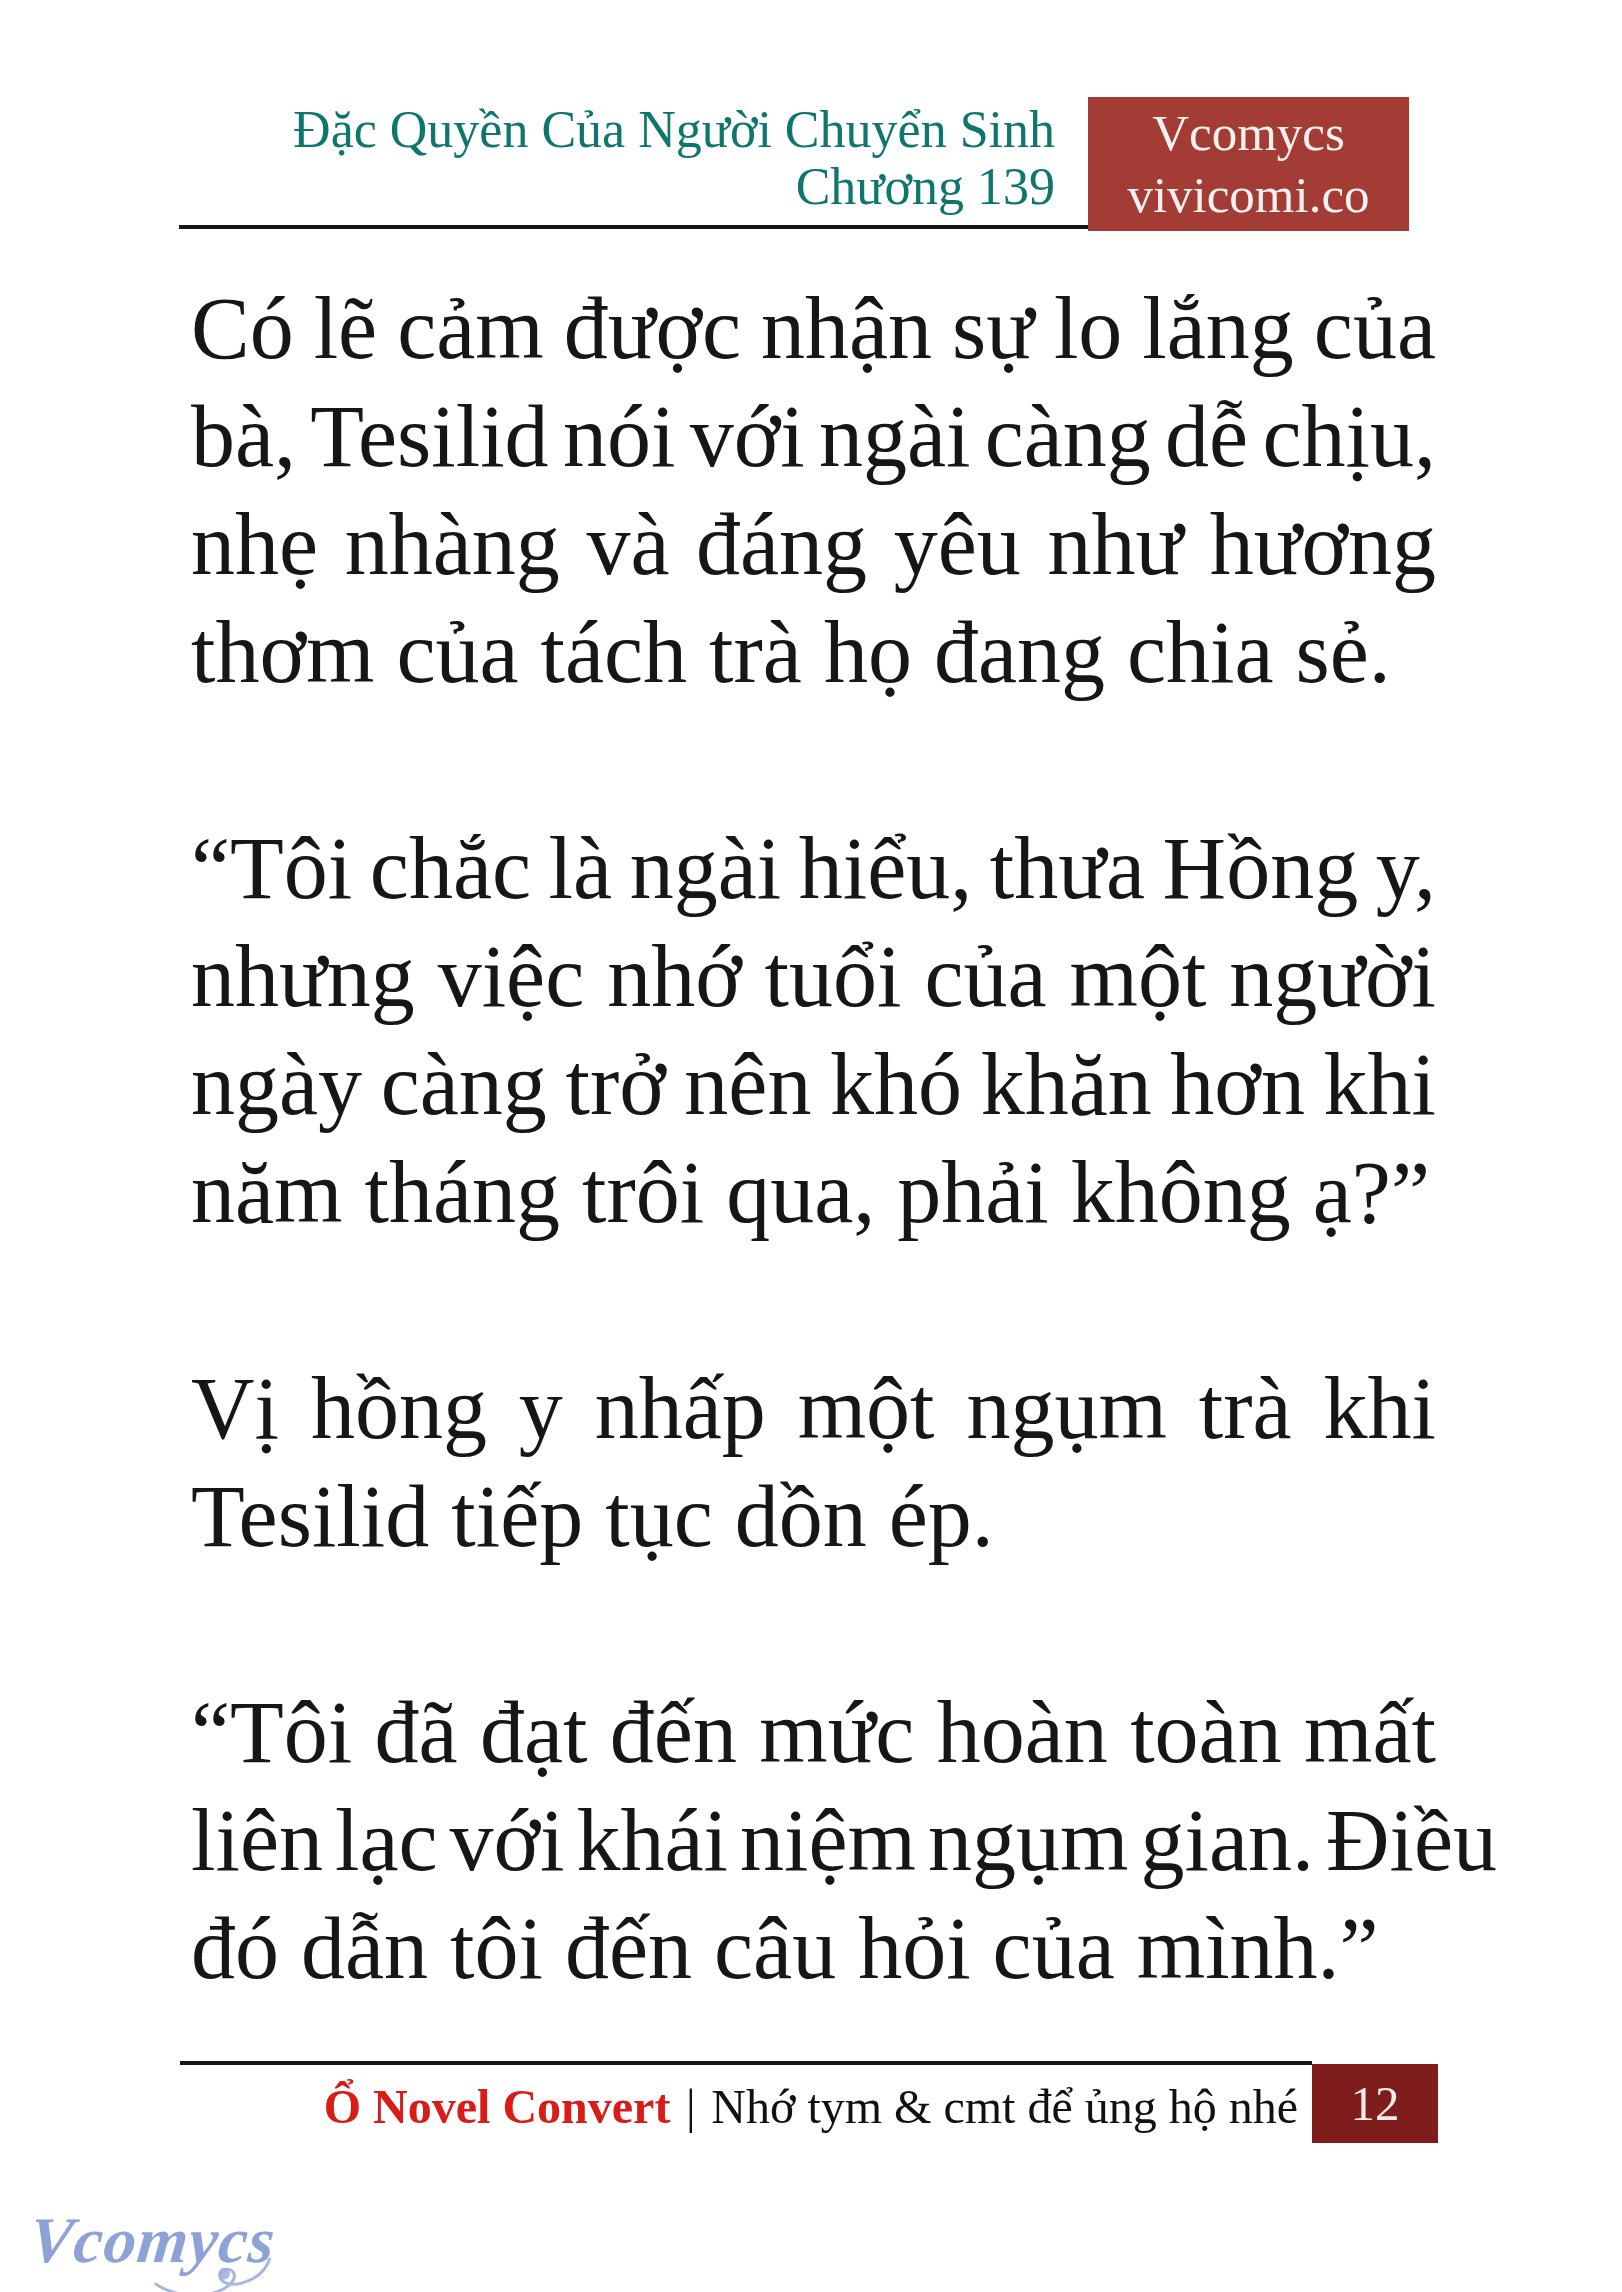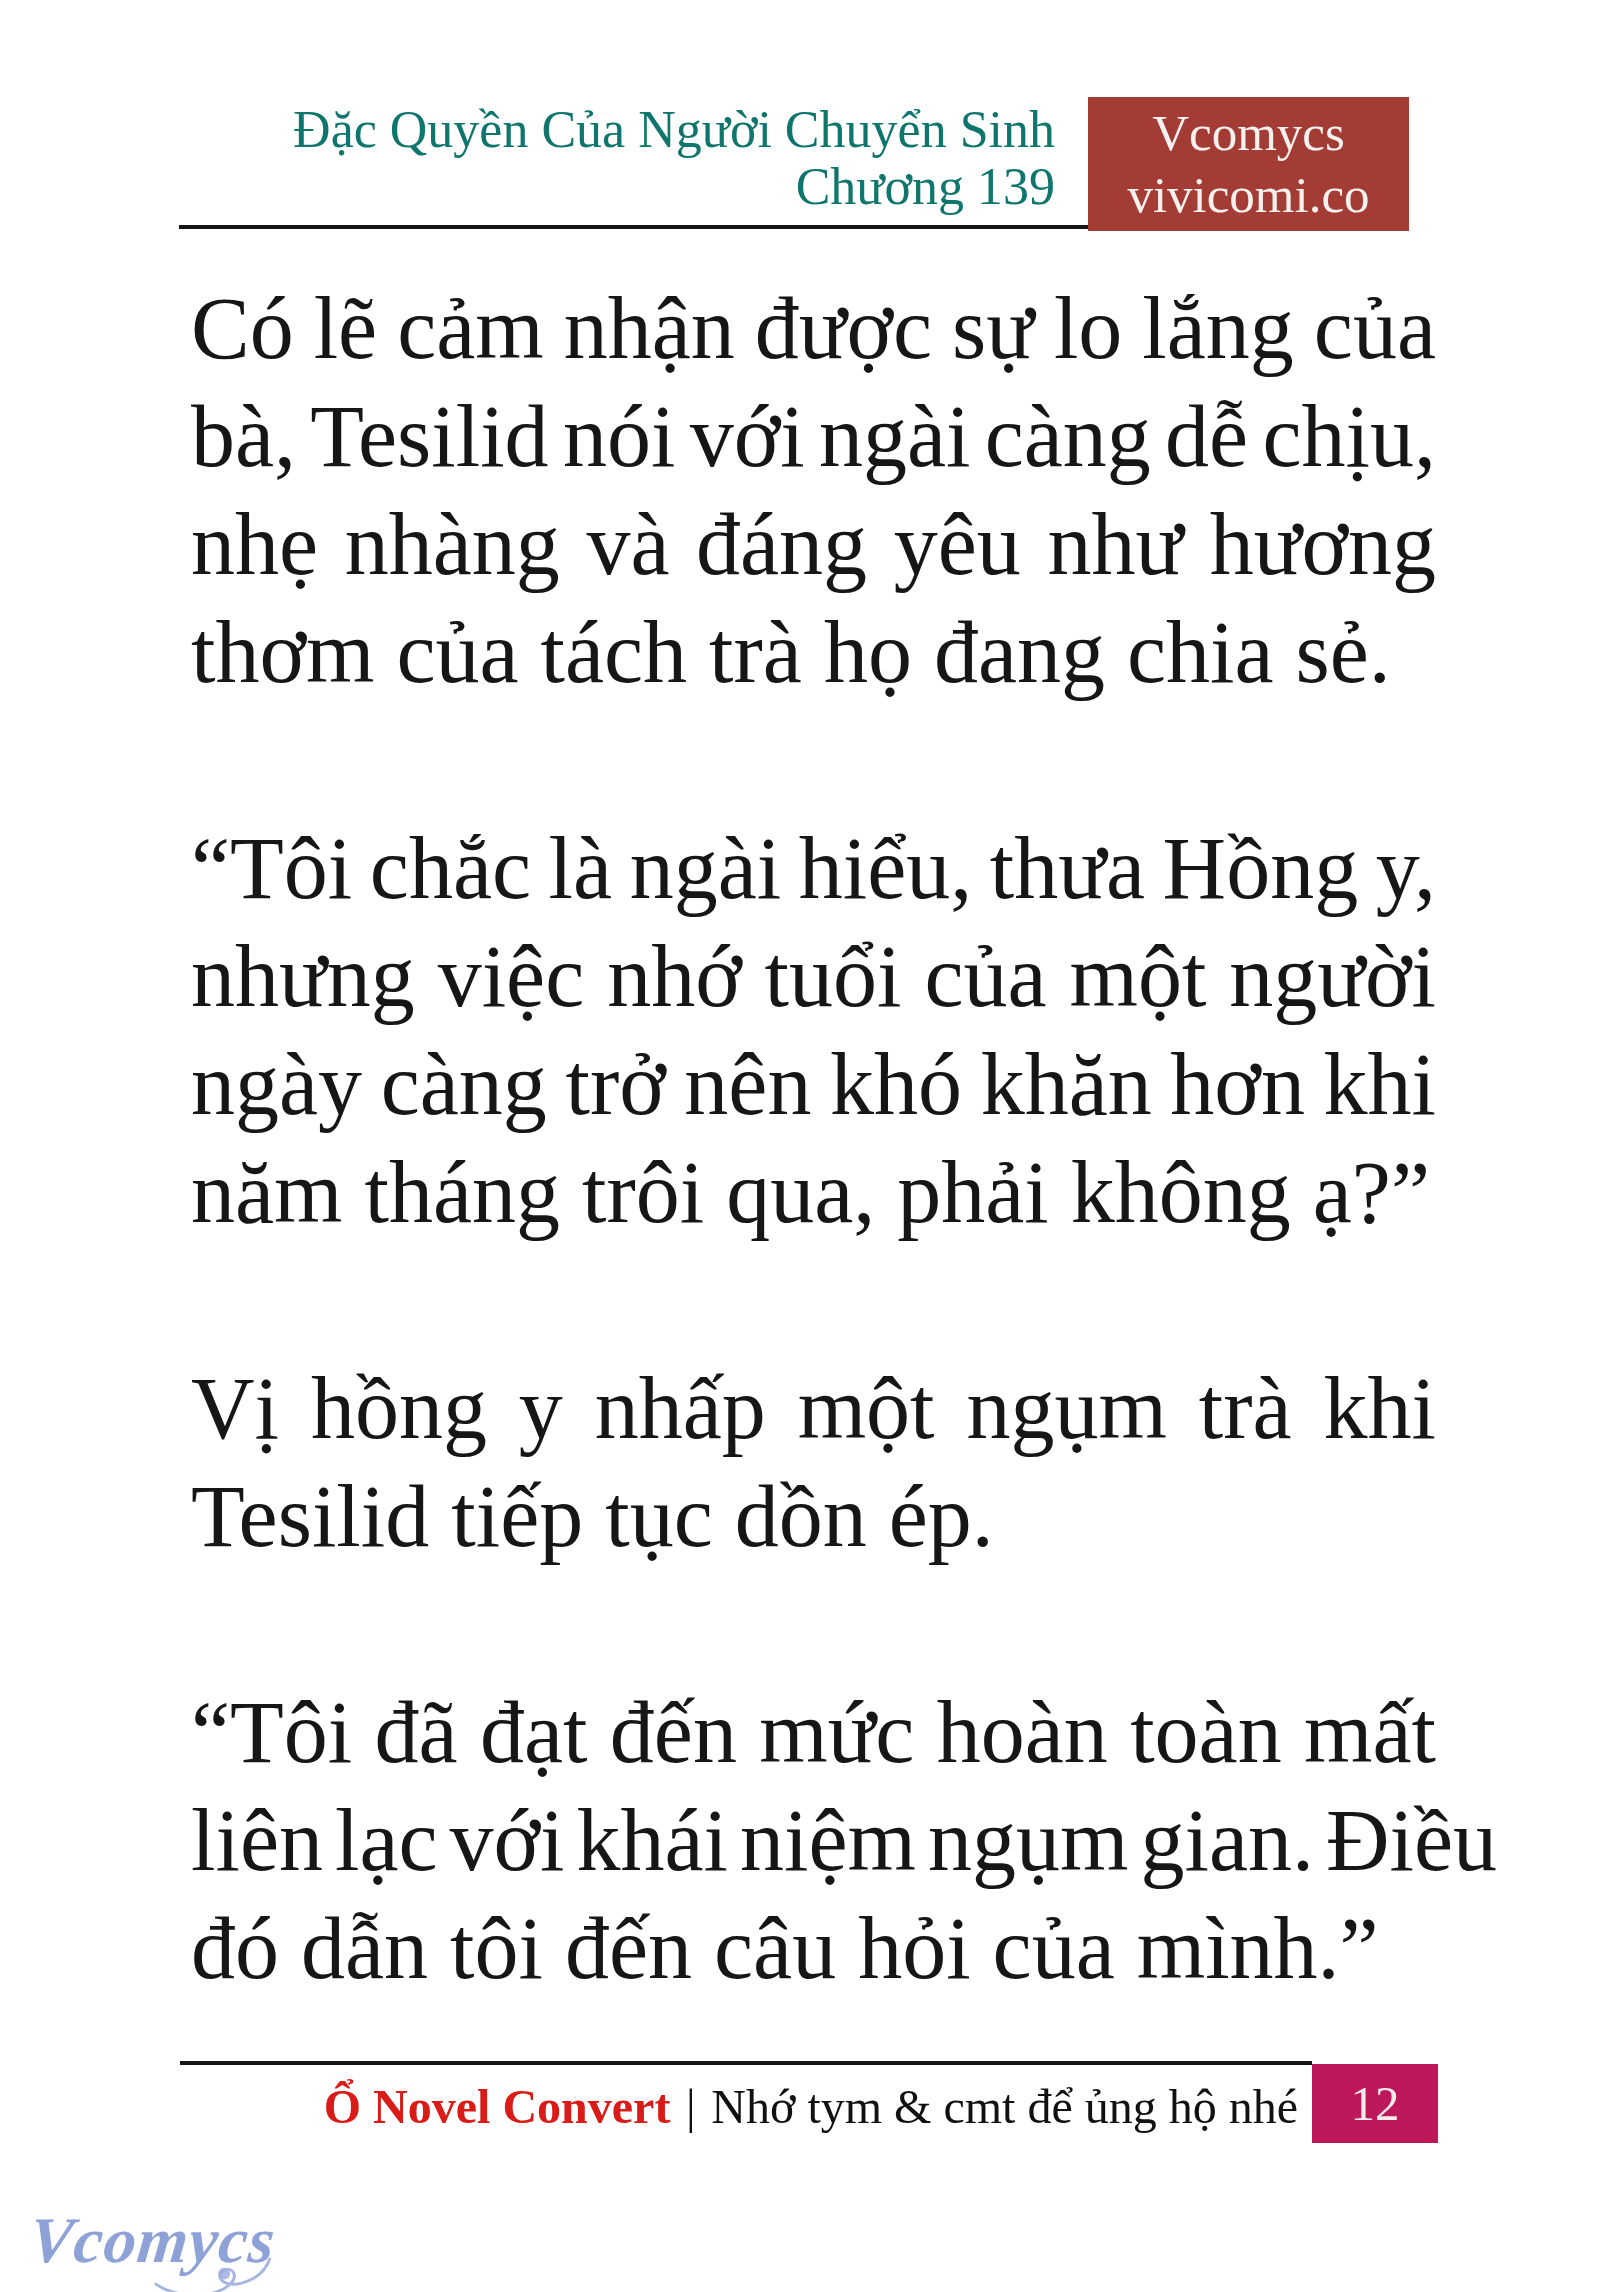--- a/index.html
+++ b/index.html
@@ -131,8 +131,8 @@
           <span>Có</span>
           <span>lẽ</span>
           <span>cảm</span>
+          <span>được</span>
           <span>nhận</span>
-          <span>được</span>
           <span>sự</span>
           <span>lo</span>
           <span>lắng</span>

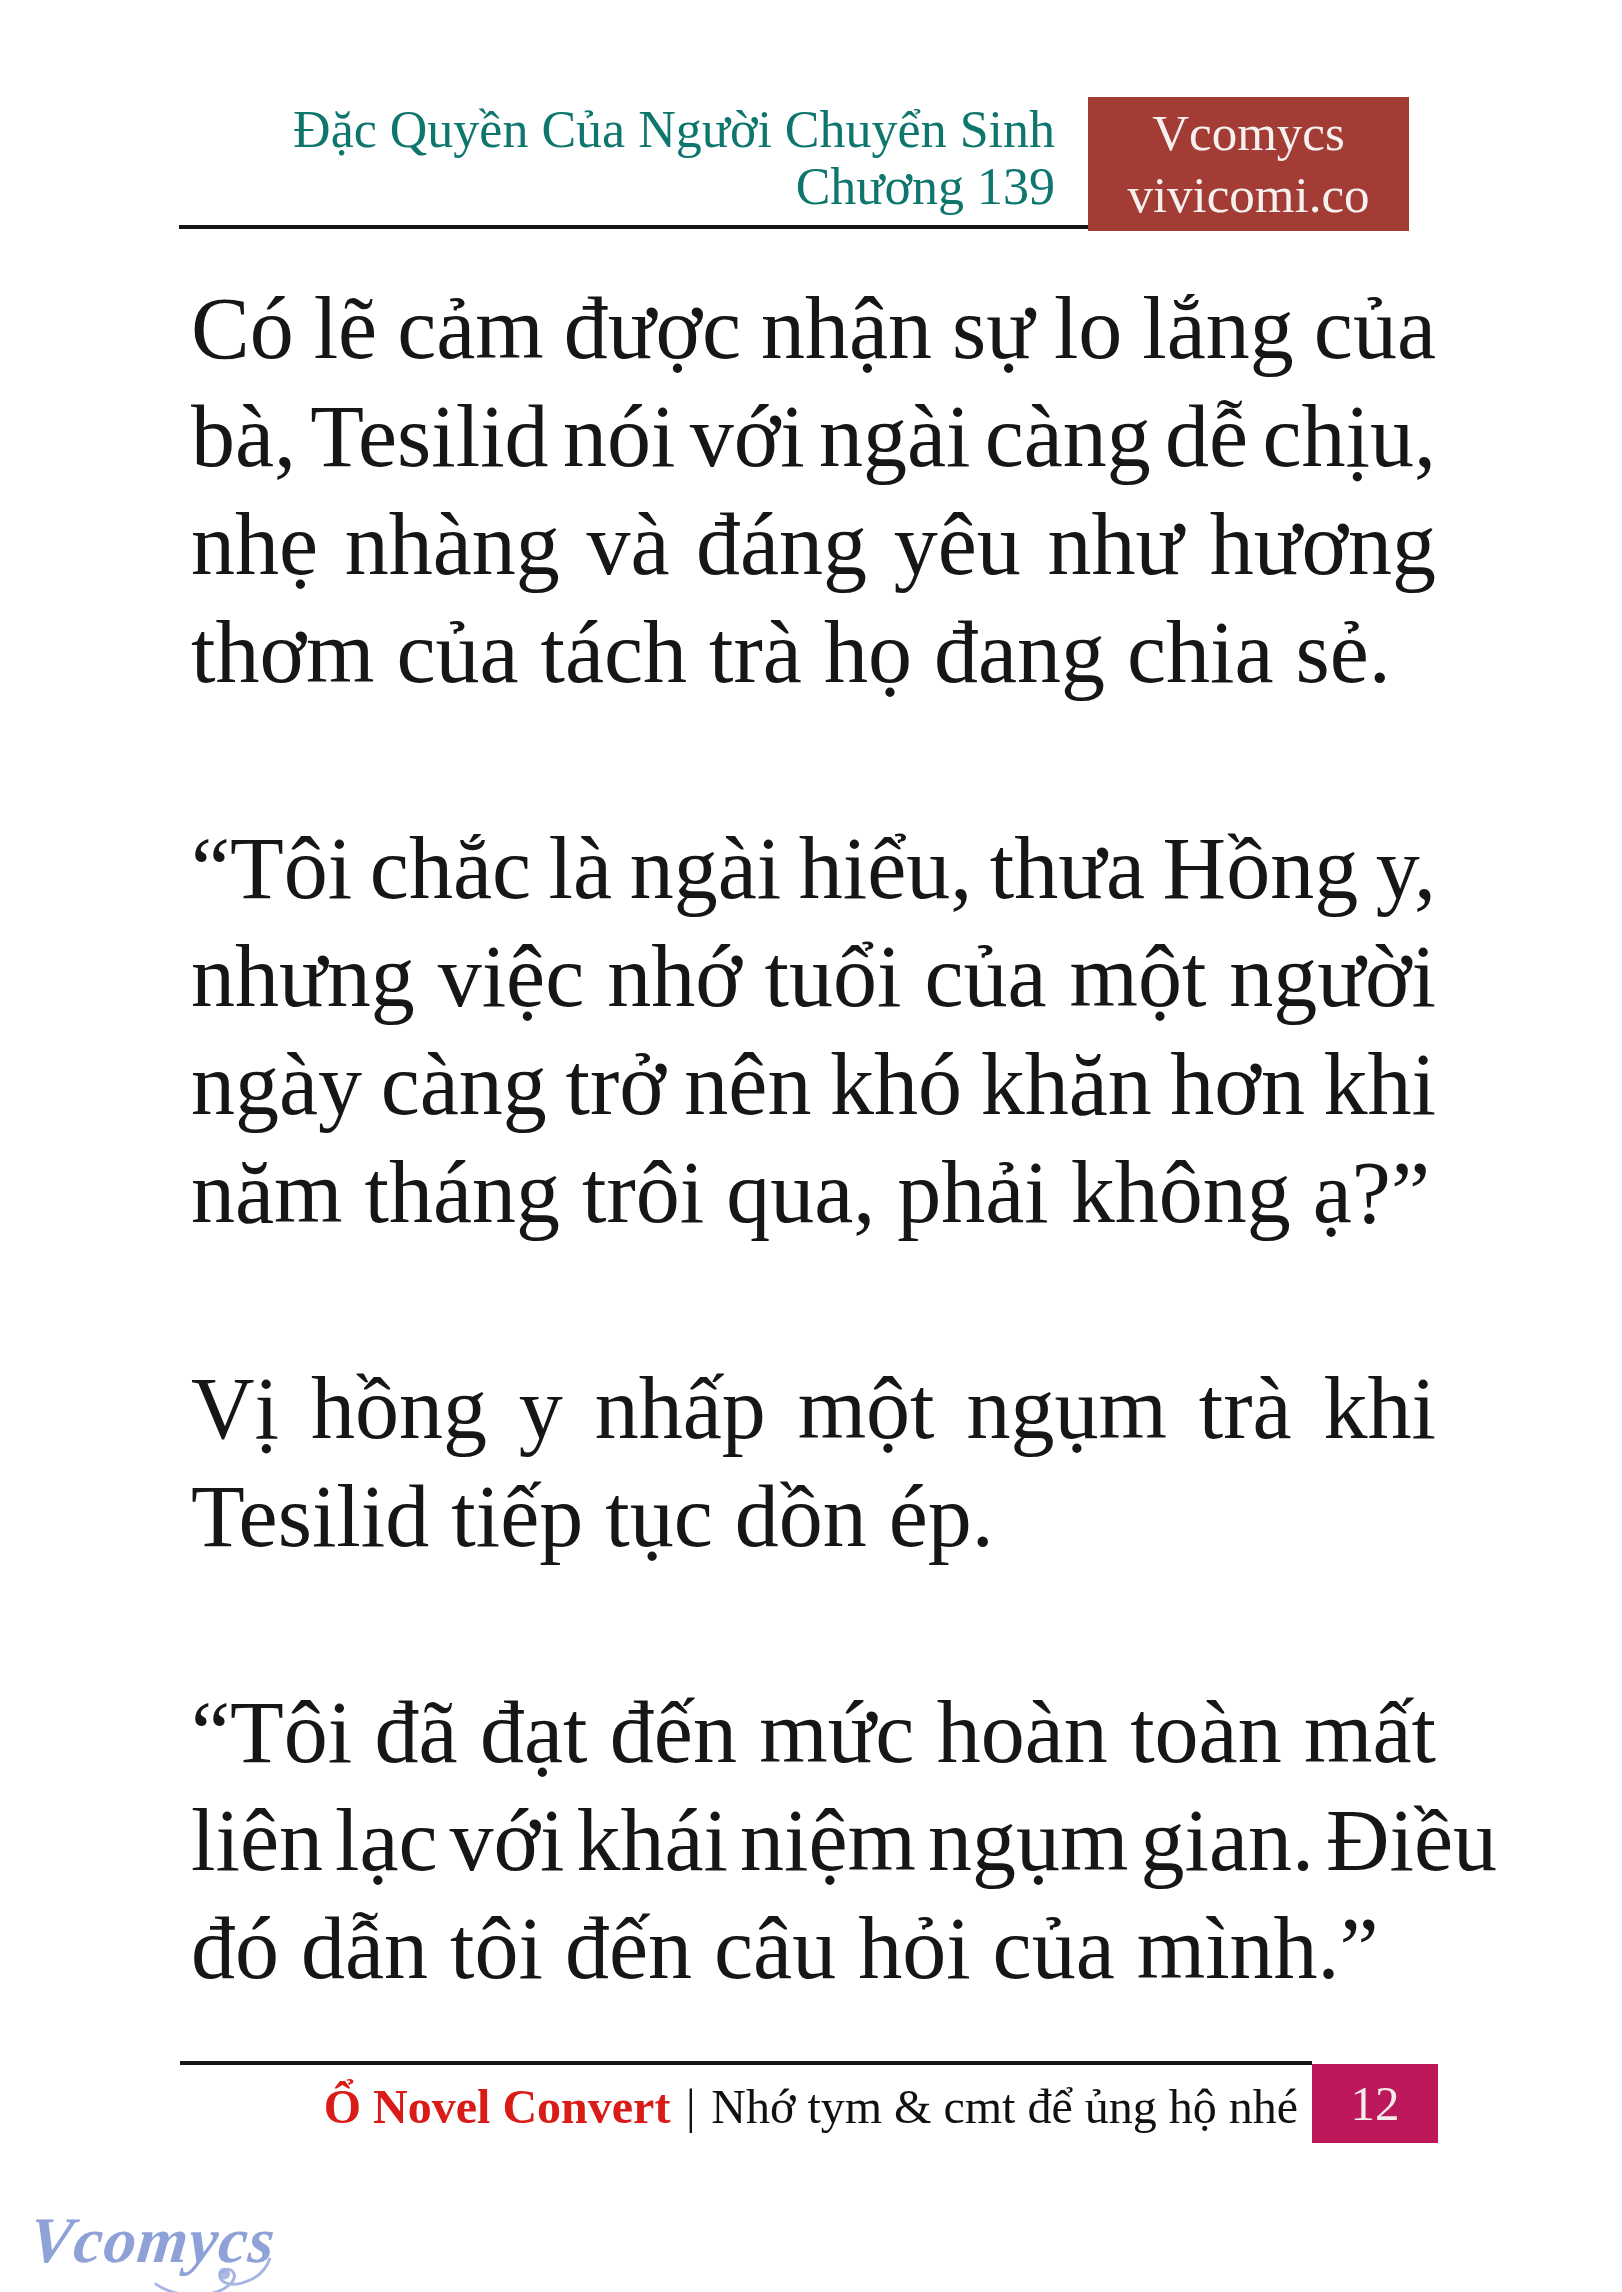--- a/index.html
+++ b/index.html
@@ -233,7 +233,7 @@
 
   <div class="footer-text"><span class="footer-brand" style="color: rgb(217, 28, 24);">Ổ Novel Convert</span><span class="footer-sep">|</span><span>Nhớ tym &amp; cmt để ủng hộ nhé</span></div>
 
-  <div class="page-box" style="background: #be185d; color: rgb(243, 236, 233);">
+  <div class="page-box" style="background: #7f1d1d; color: rgb(243, 236, 233);">
     <span>12</span>
   </div>
 

